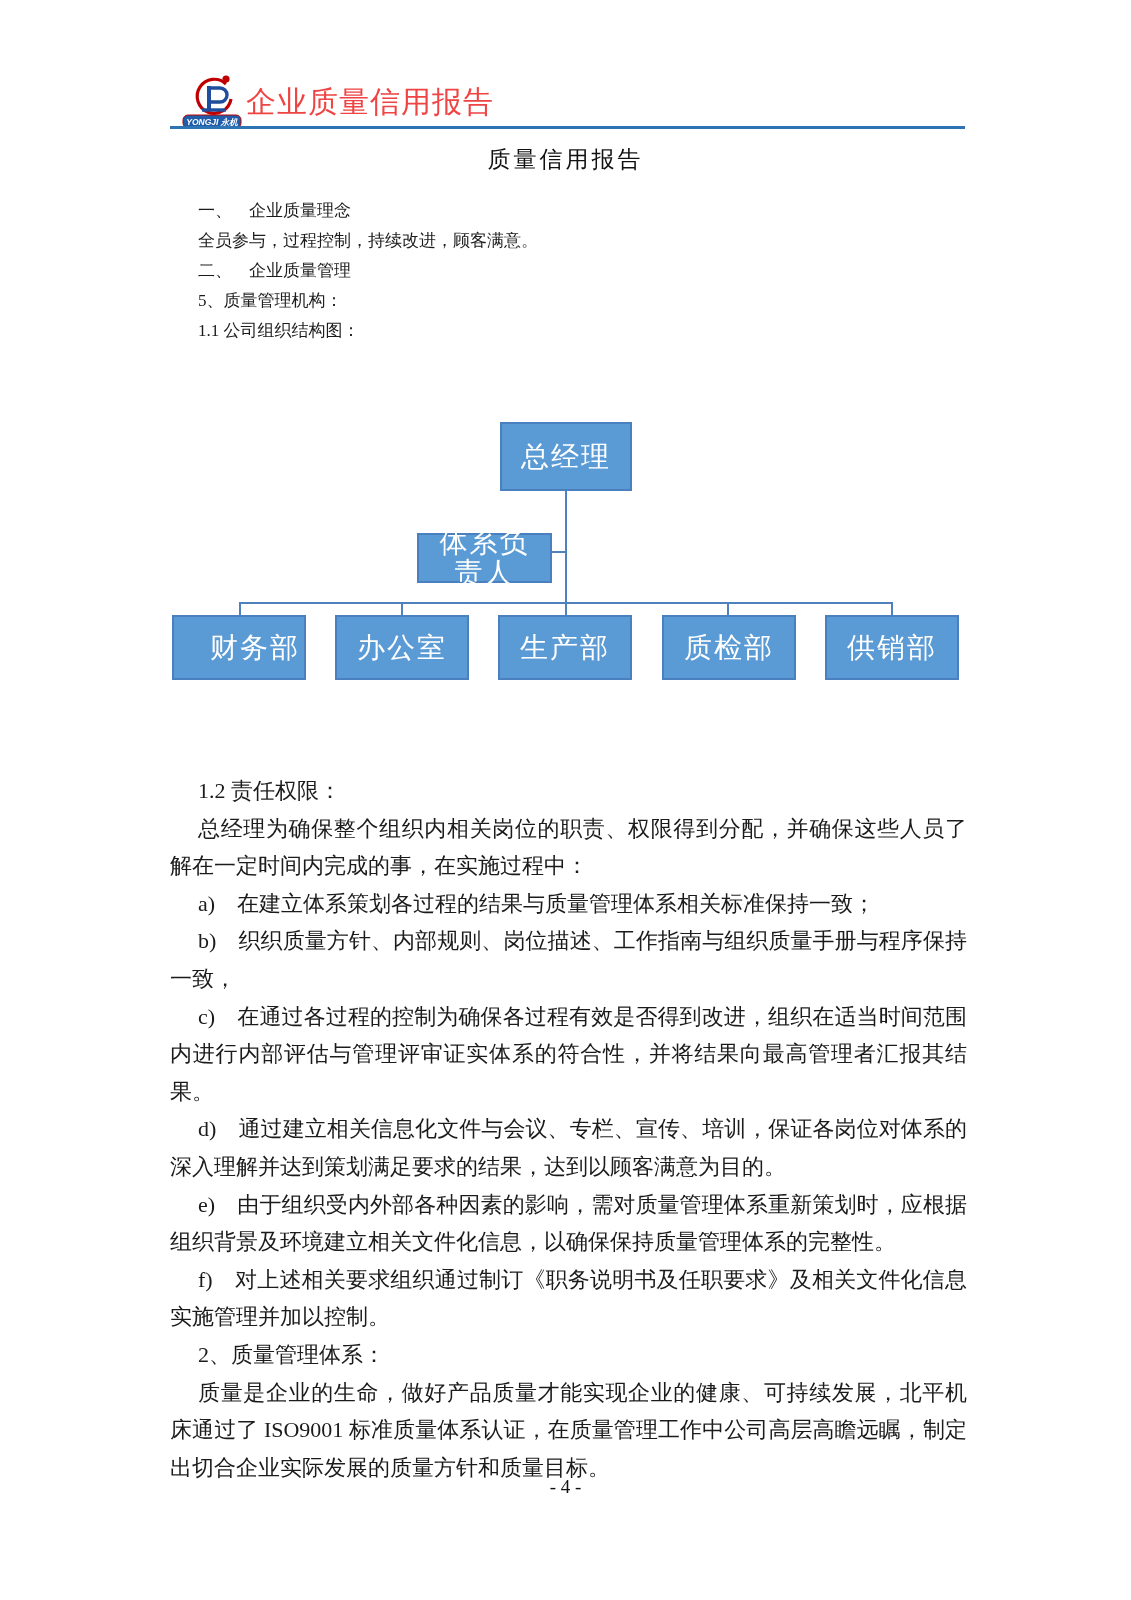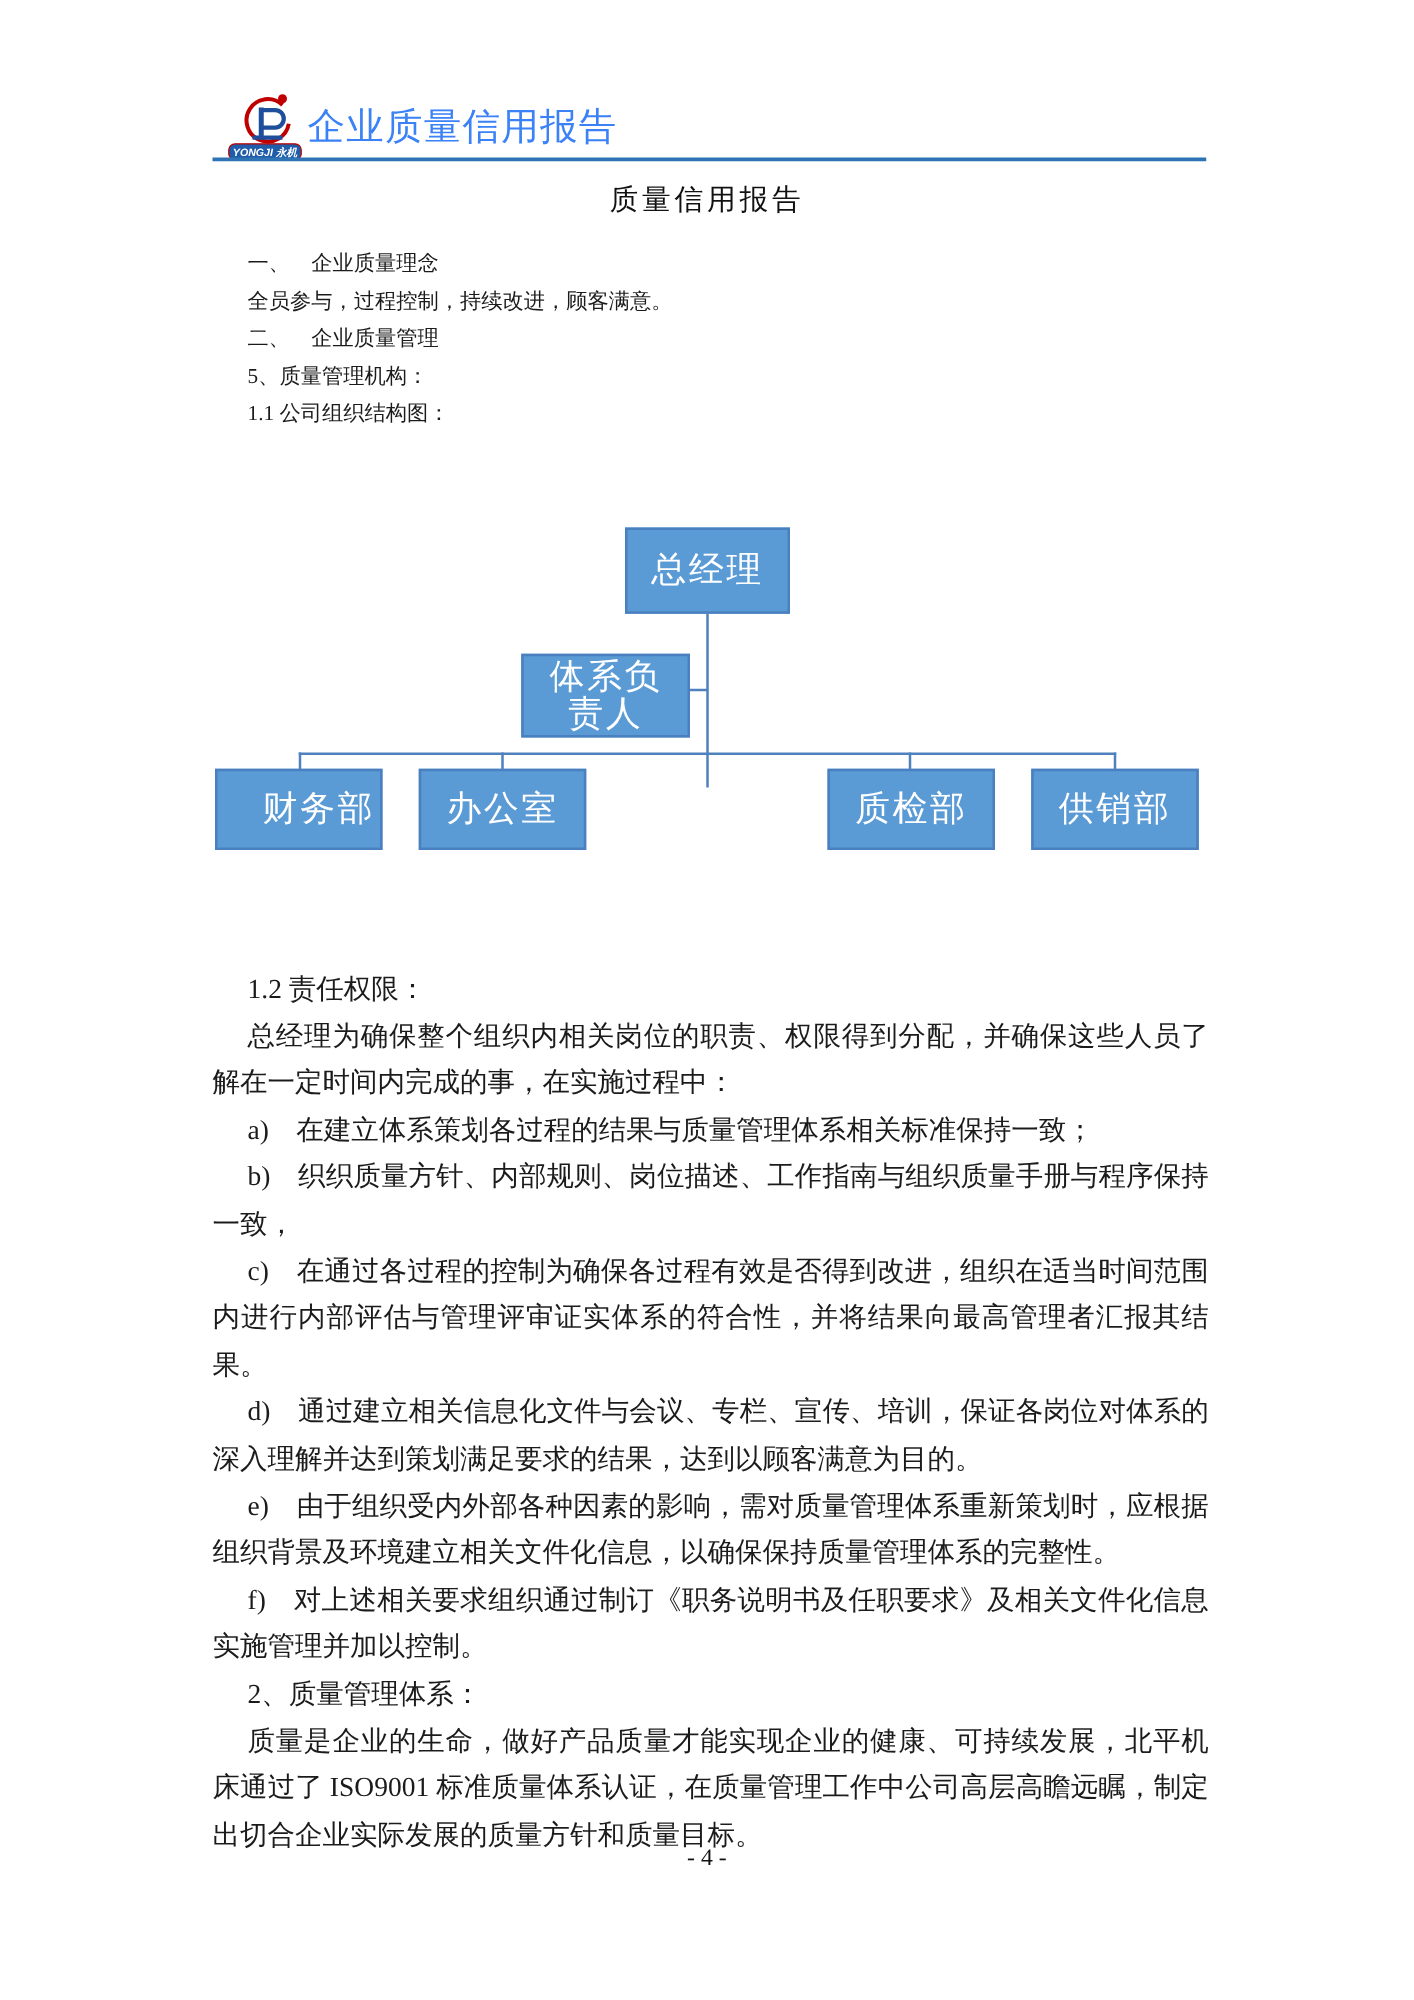--- a/index.html
+++ b/index.html
@@ -24,7 +24,7 @@
   .logo svg { display: block; }
   .doc-title {
     position: absolute; left: 76px; top: 8px;
-    font-size: 30px; line-height: 40px; color: #3b82f6;
+    font-size: 30px; line-height: 40px; color: #ef4444;
     letter-spacing: 1px; white-space: nowrap;
   }
   .header-rule {

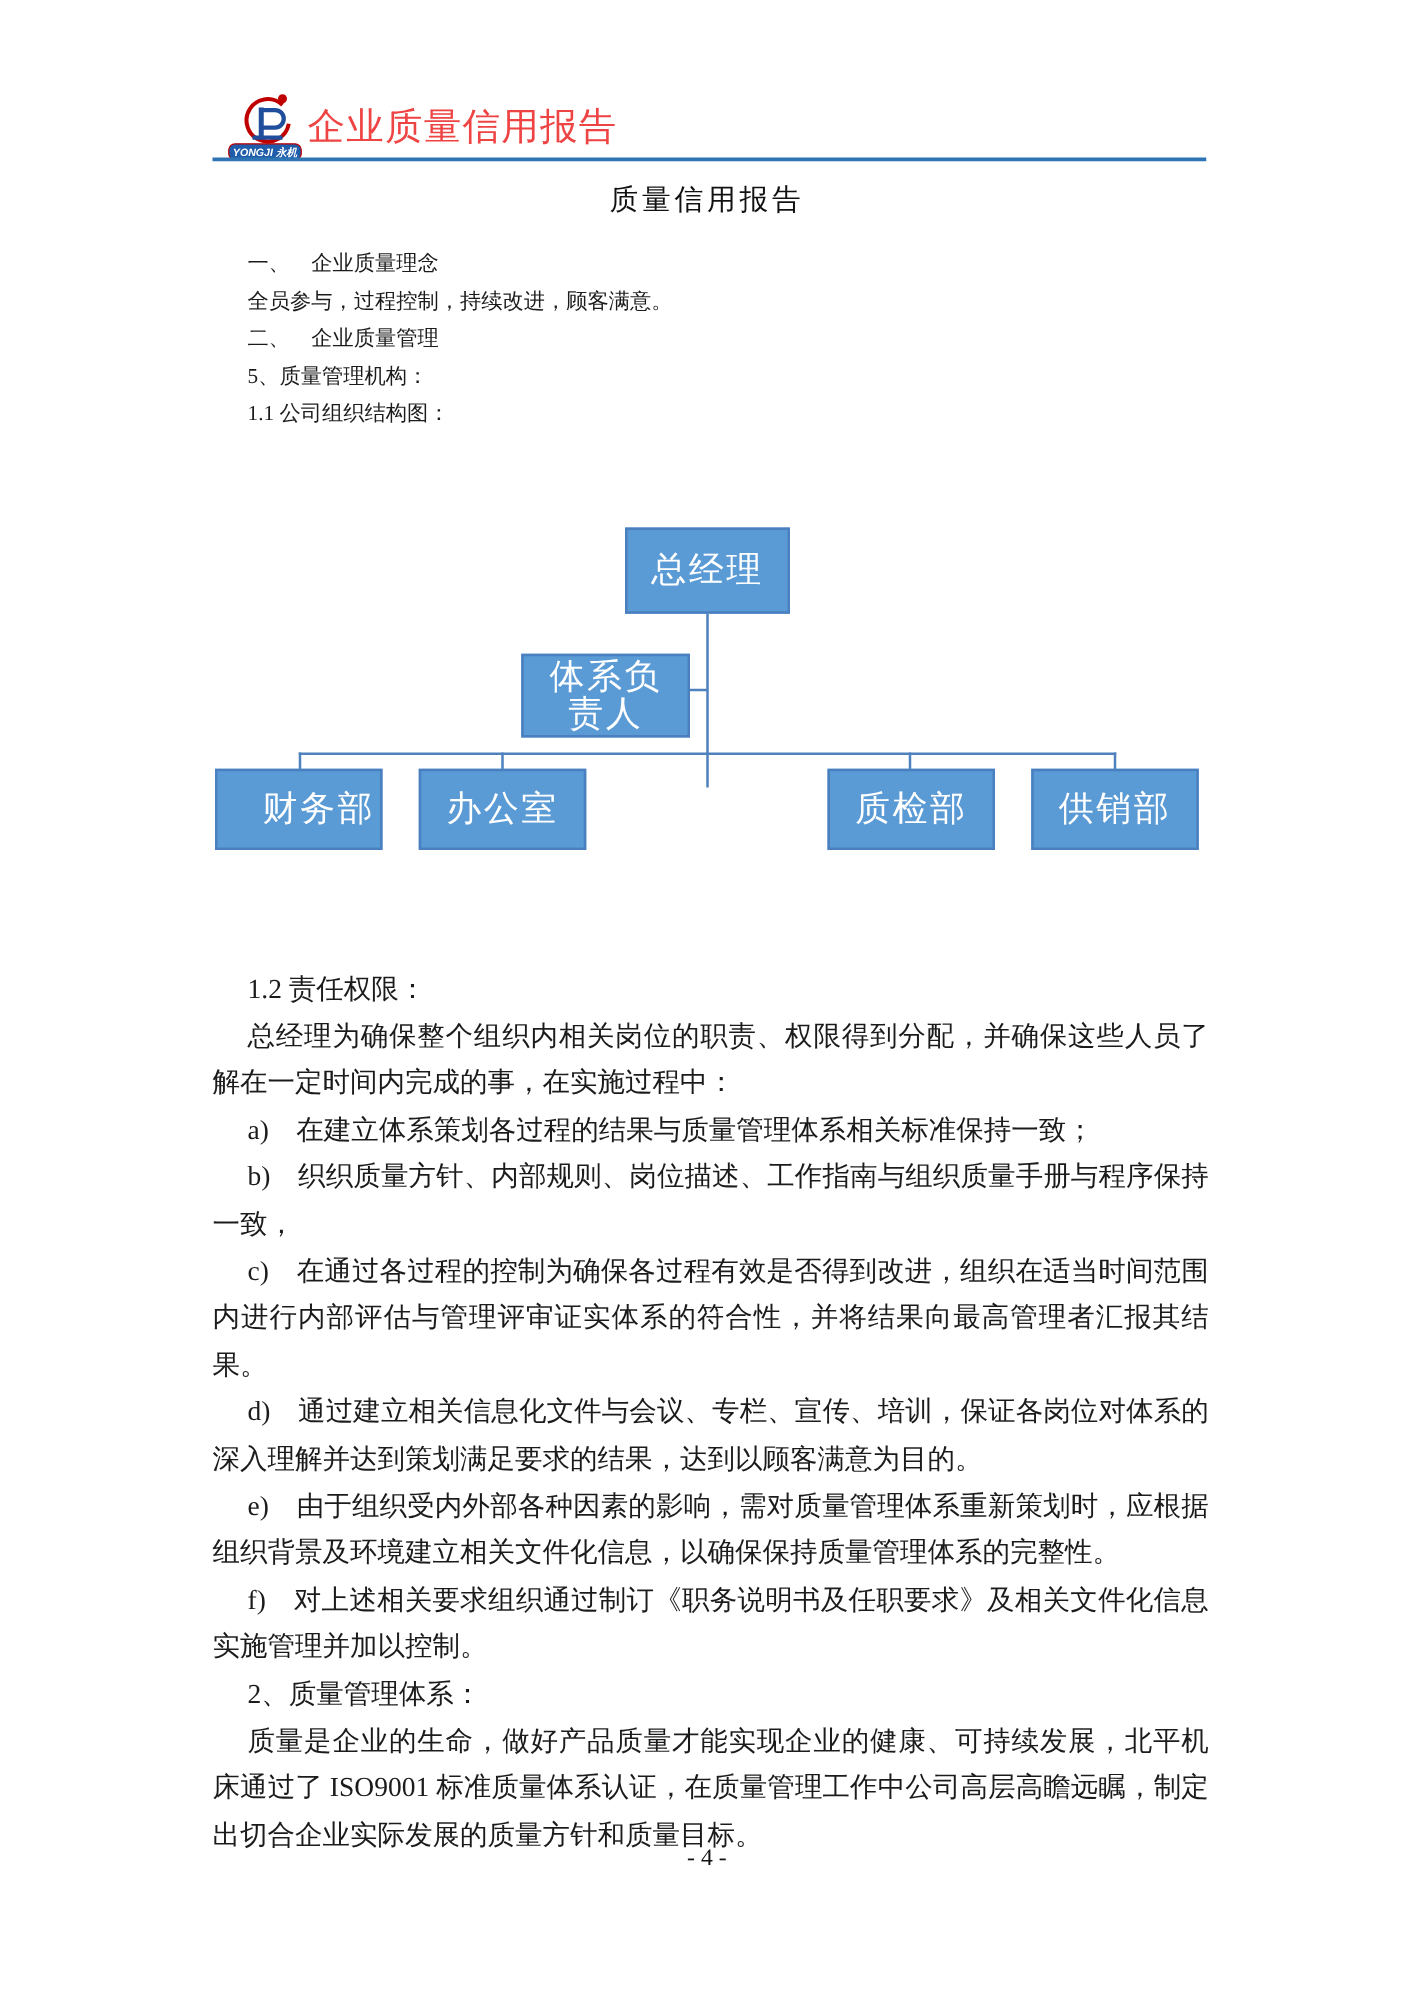--- a/index.html
+++ b/index.html
@@ -59,7 +59,7 @@
     letter-spacing: 2px;
   }
   .node.top   { left: 500px; top: 7px;   width: 132px; height: 69px; }
-  .node.staff { left: 417px; top: 108px; width: 135px; height: 67px; padding: 2px 14px; }
+  .node.staff { left: 417px; top: 118px; width: 135px; height: 50px; padding: 2px 14px; }
   .node.dept  { top: 200px; width: 134px; height: 65px; }
   .node.d0 { left: 172px; padding-left: 32px; } .node.d1 { left: 335px; } .node.d2 { left: 498px; }
   .node.d3 { left: 662px; } .node.d4 { left: 825px; }

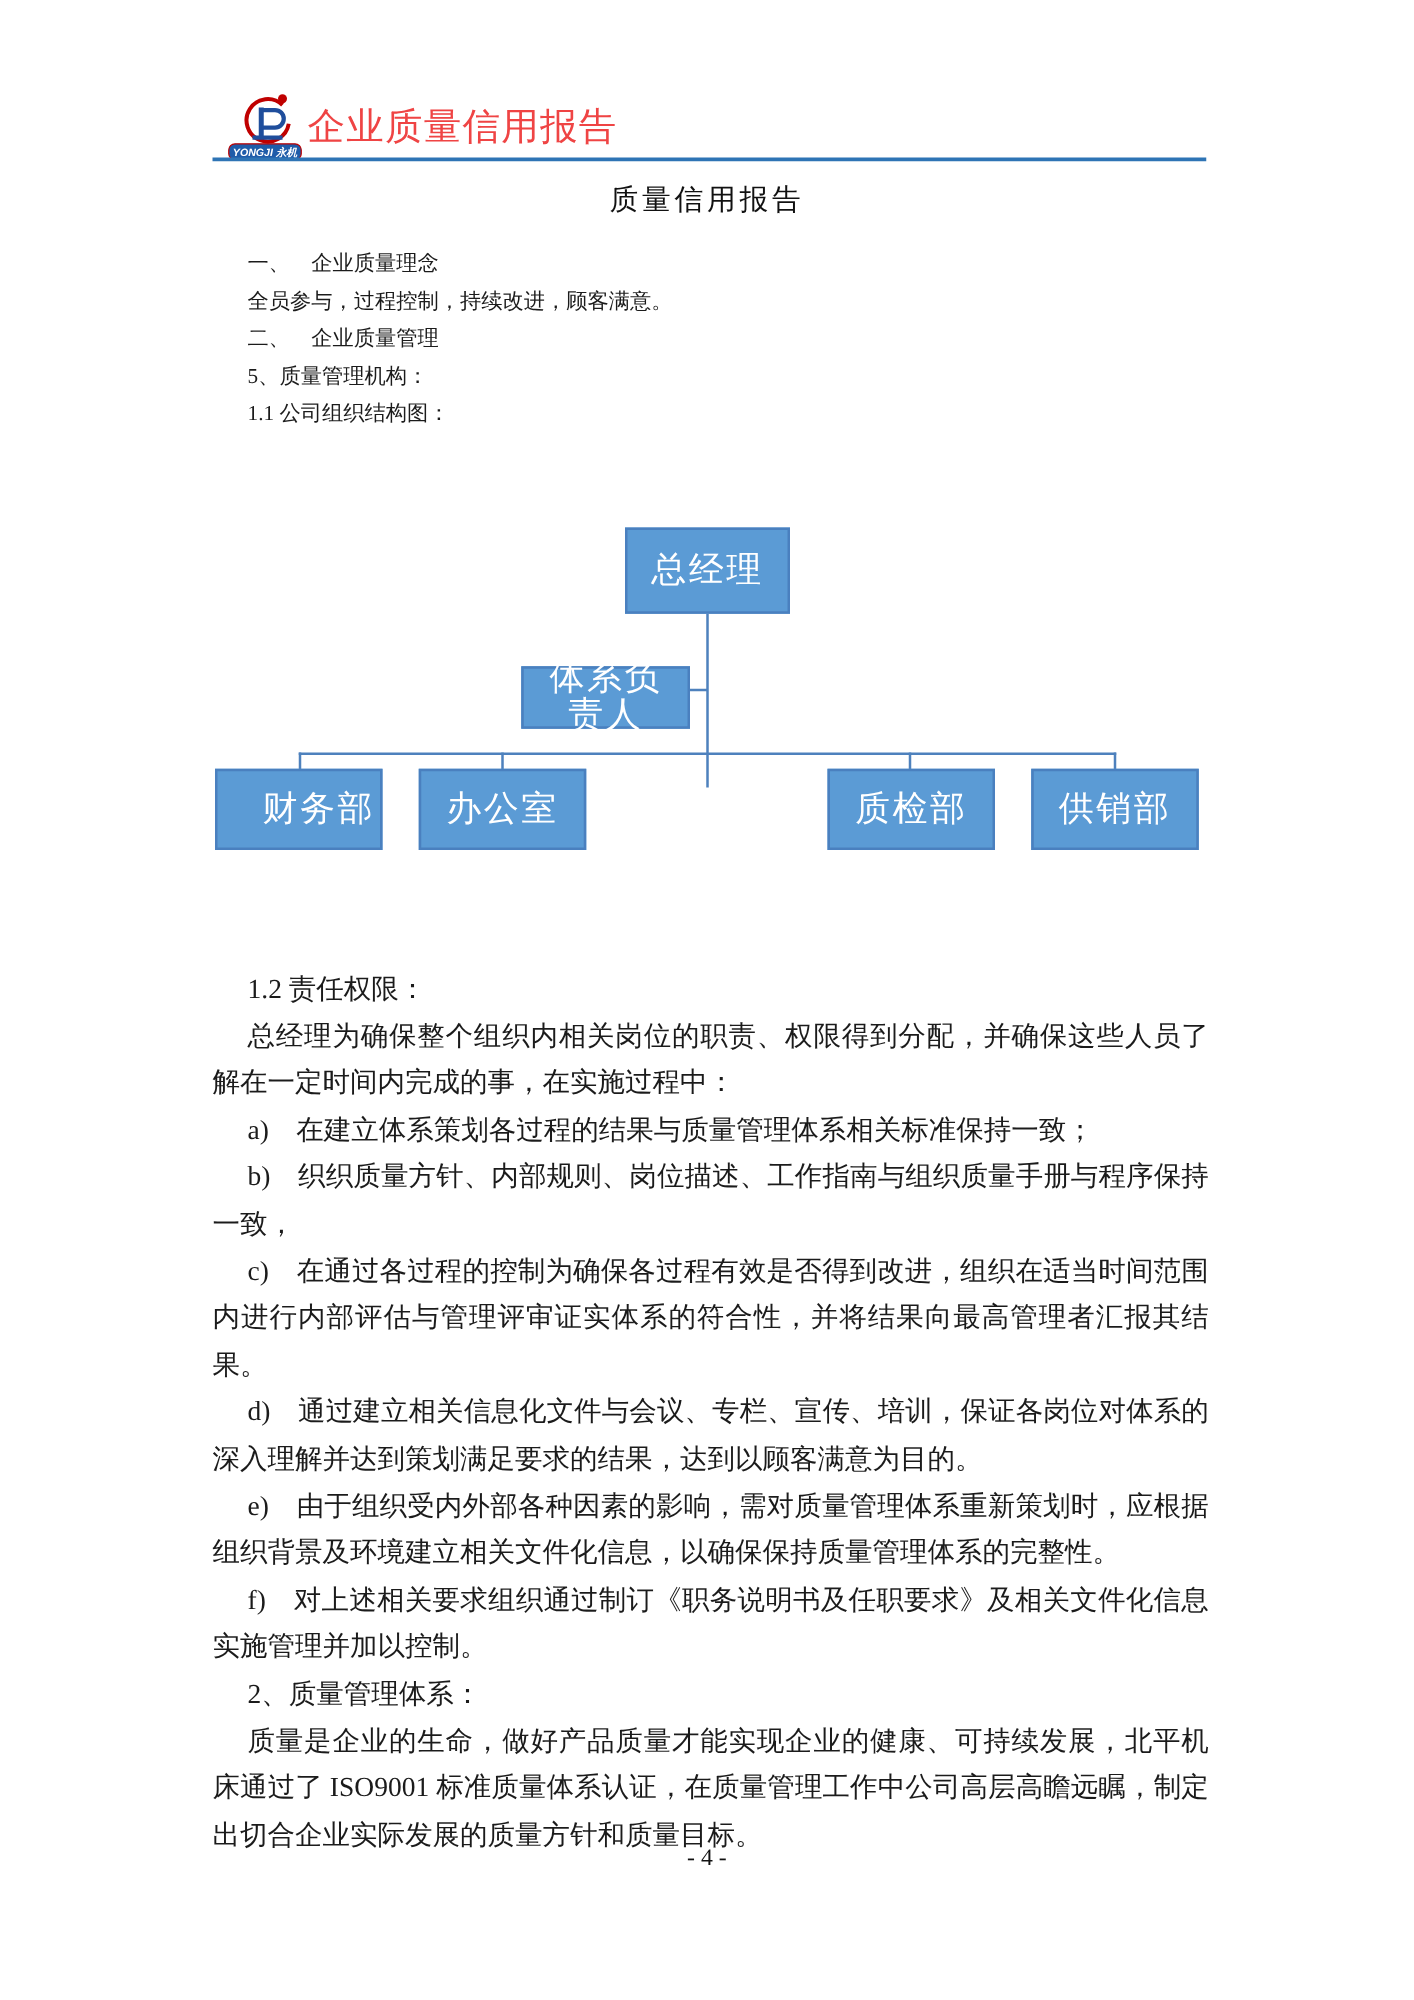--- a/index.html
+++ b/index.html
@@ -132,6 +132,7 @@
     <div class="node staff">体系负责人</div>
     <div class="node dept d0">财务部</div>
     <div class="node dept d1">办公室</div>
+    <div class="node dept d2">生产部</div>
     <div class="node dept d3">质检部</div>
     <div class="node dept d4">供销部</div>
   </div>

